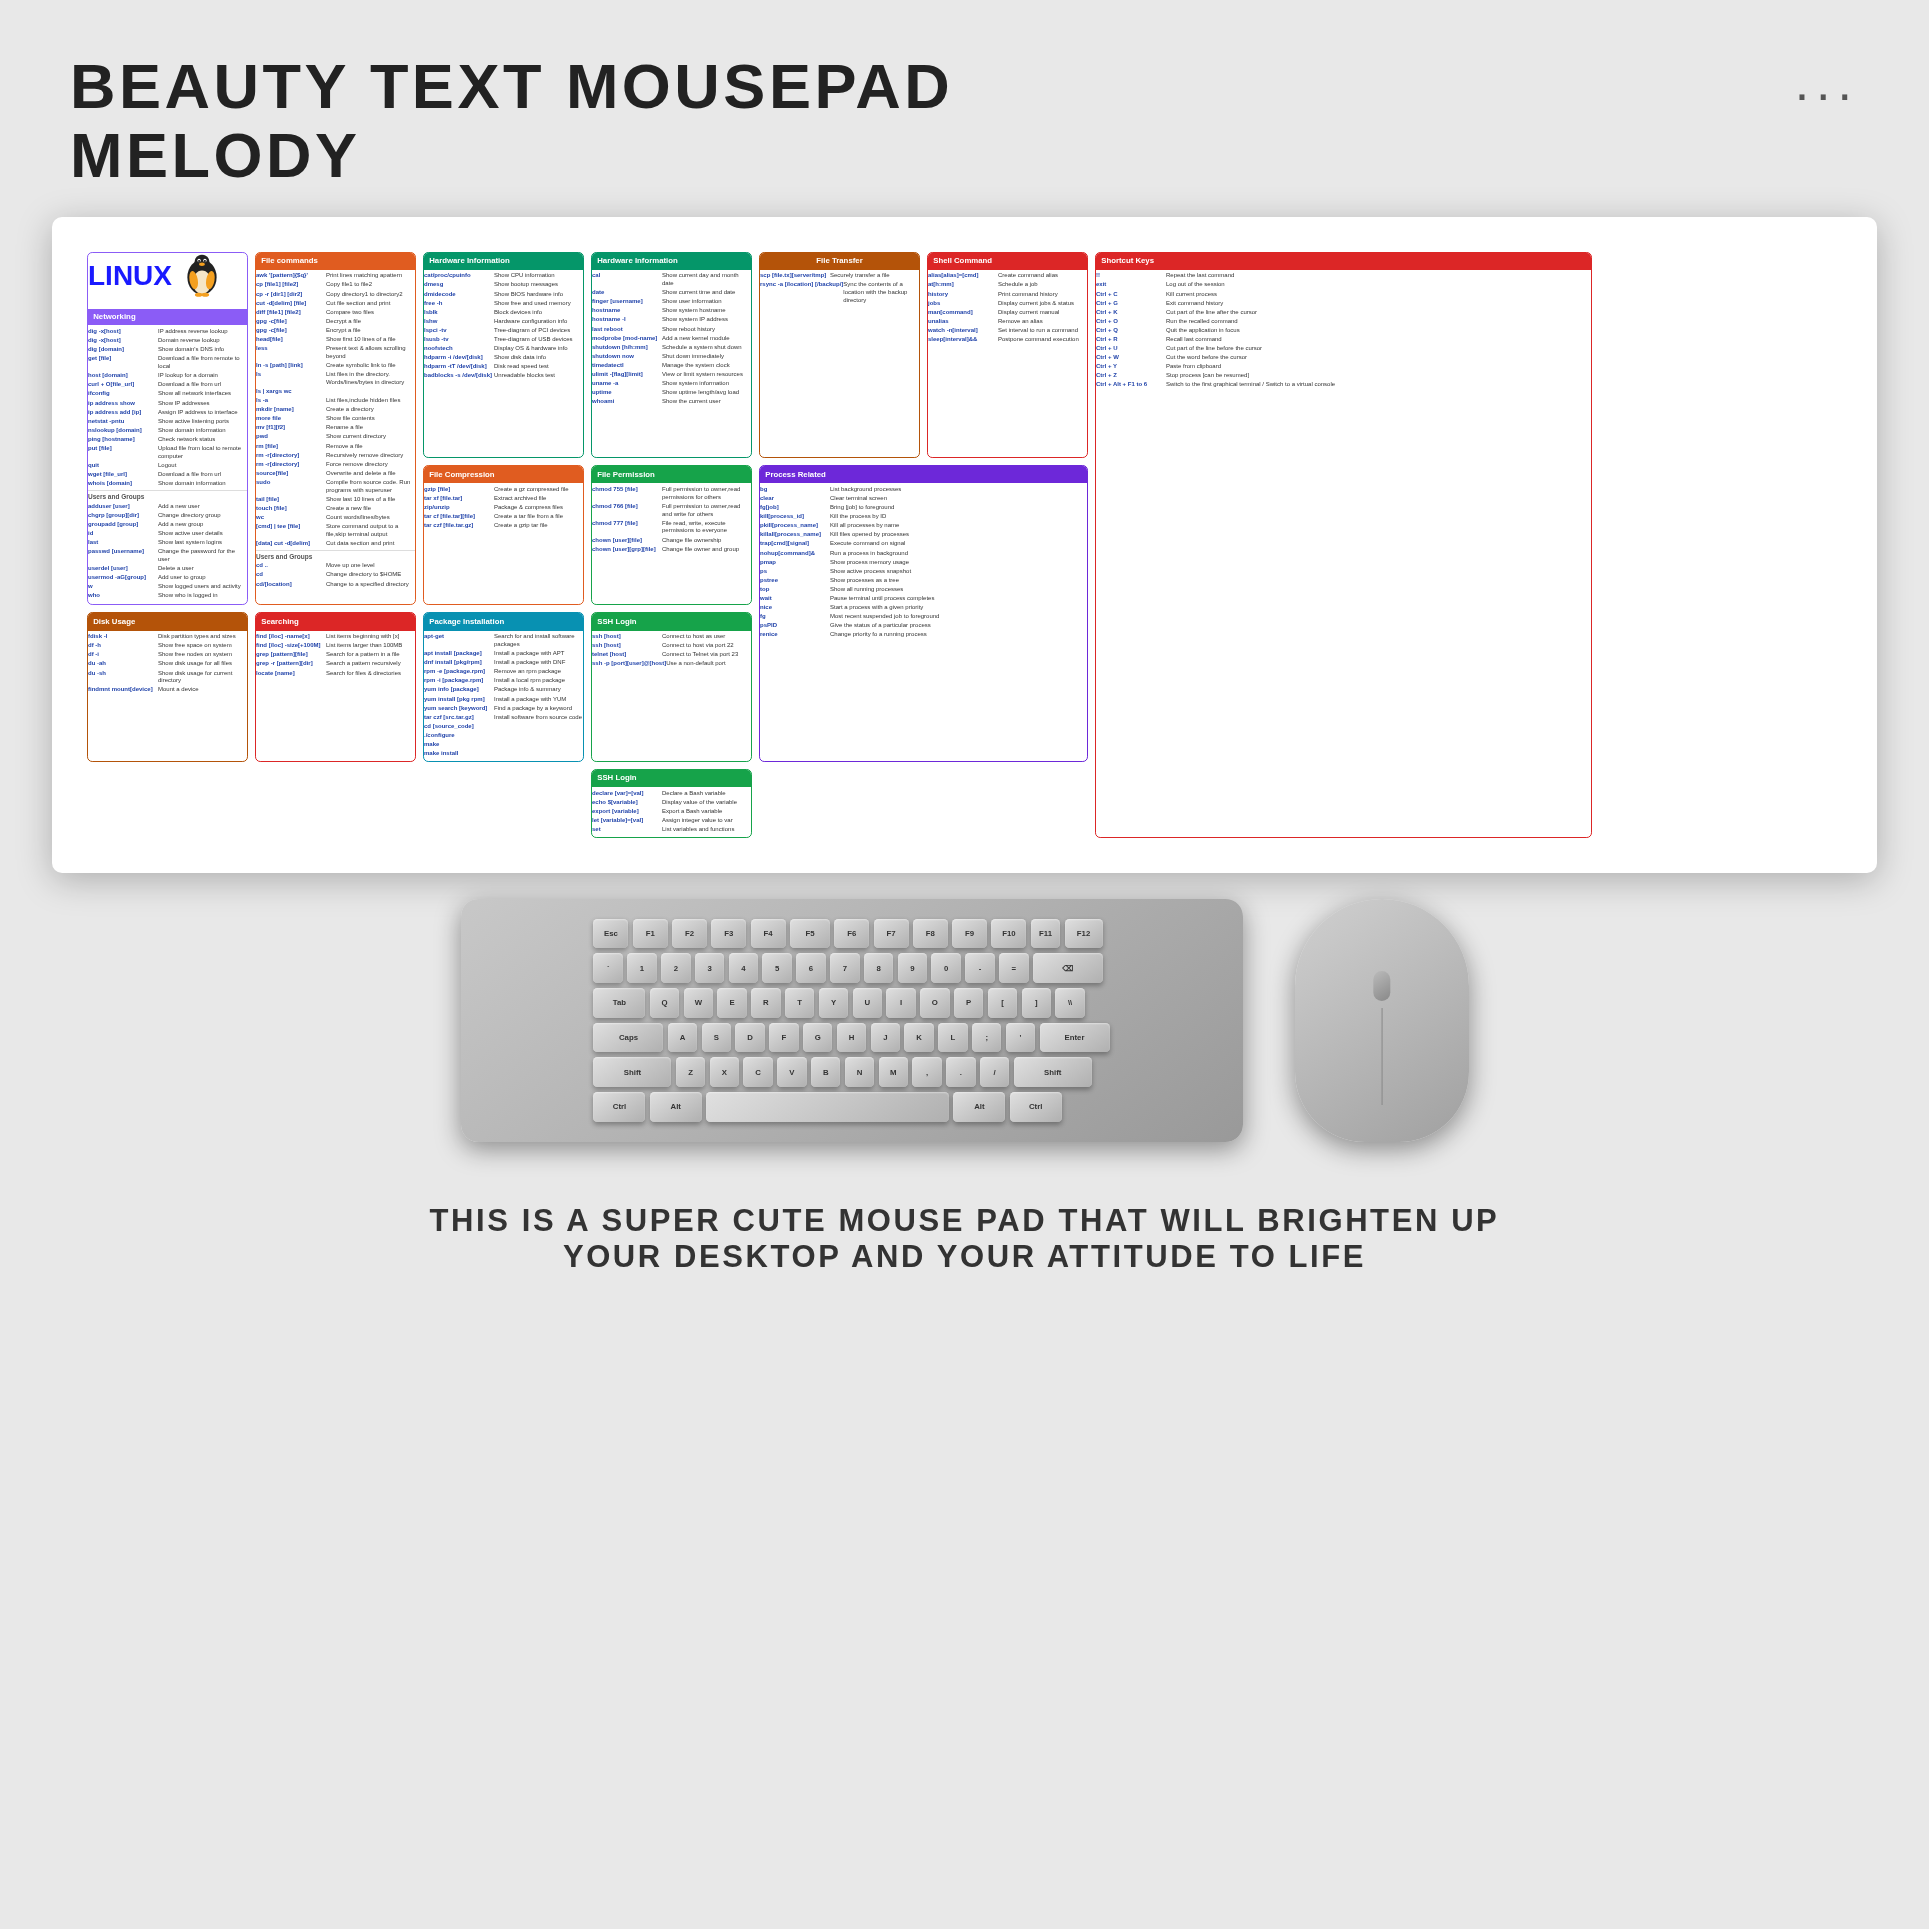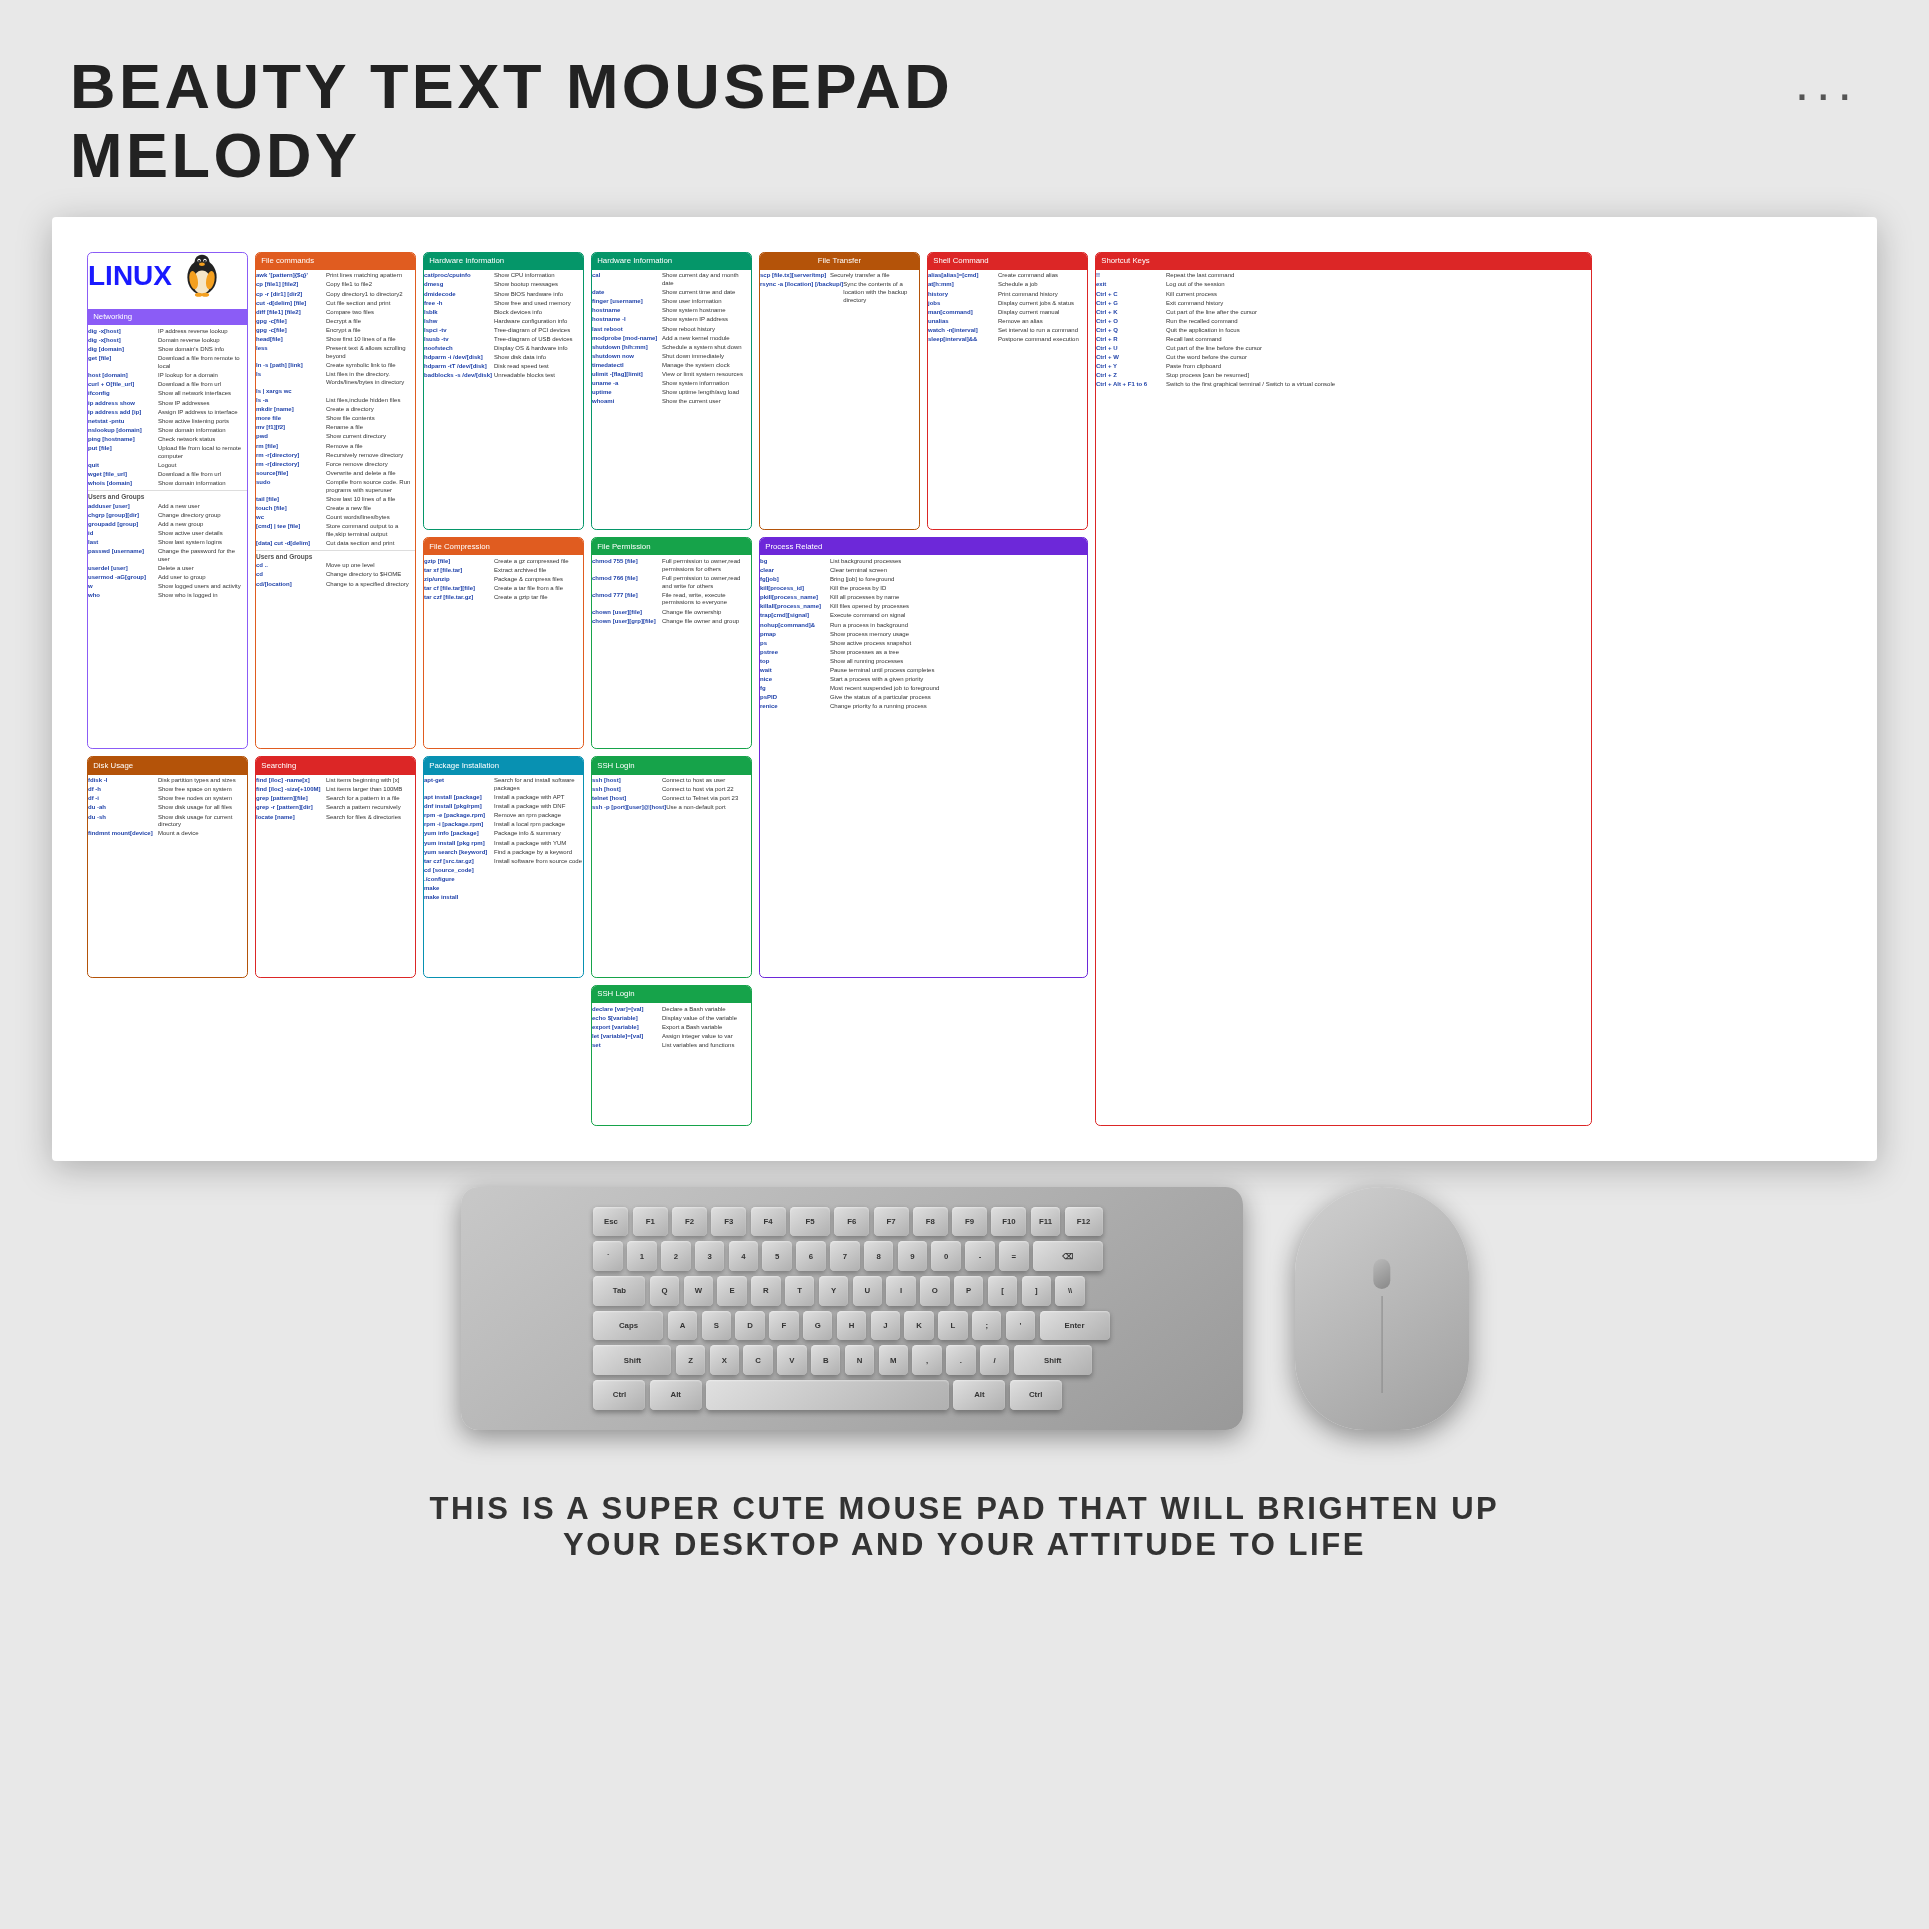--- a/index.html
+++ b/index.html
@@ -31,10 +31,10 @@
     .mousepad-container {
       margin: 0 52px;
       background: white;
-      border-radius: 4px;
+      border-radius: 10px;
       padding: 35px;
       box-shadow: 0 7px 35px rgba(0,0,0,0.25);
-      height: 944px;
+      height: 656px;
       overflow: hidden;
     }
     .cheatsheet {

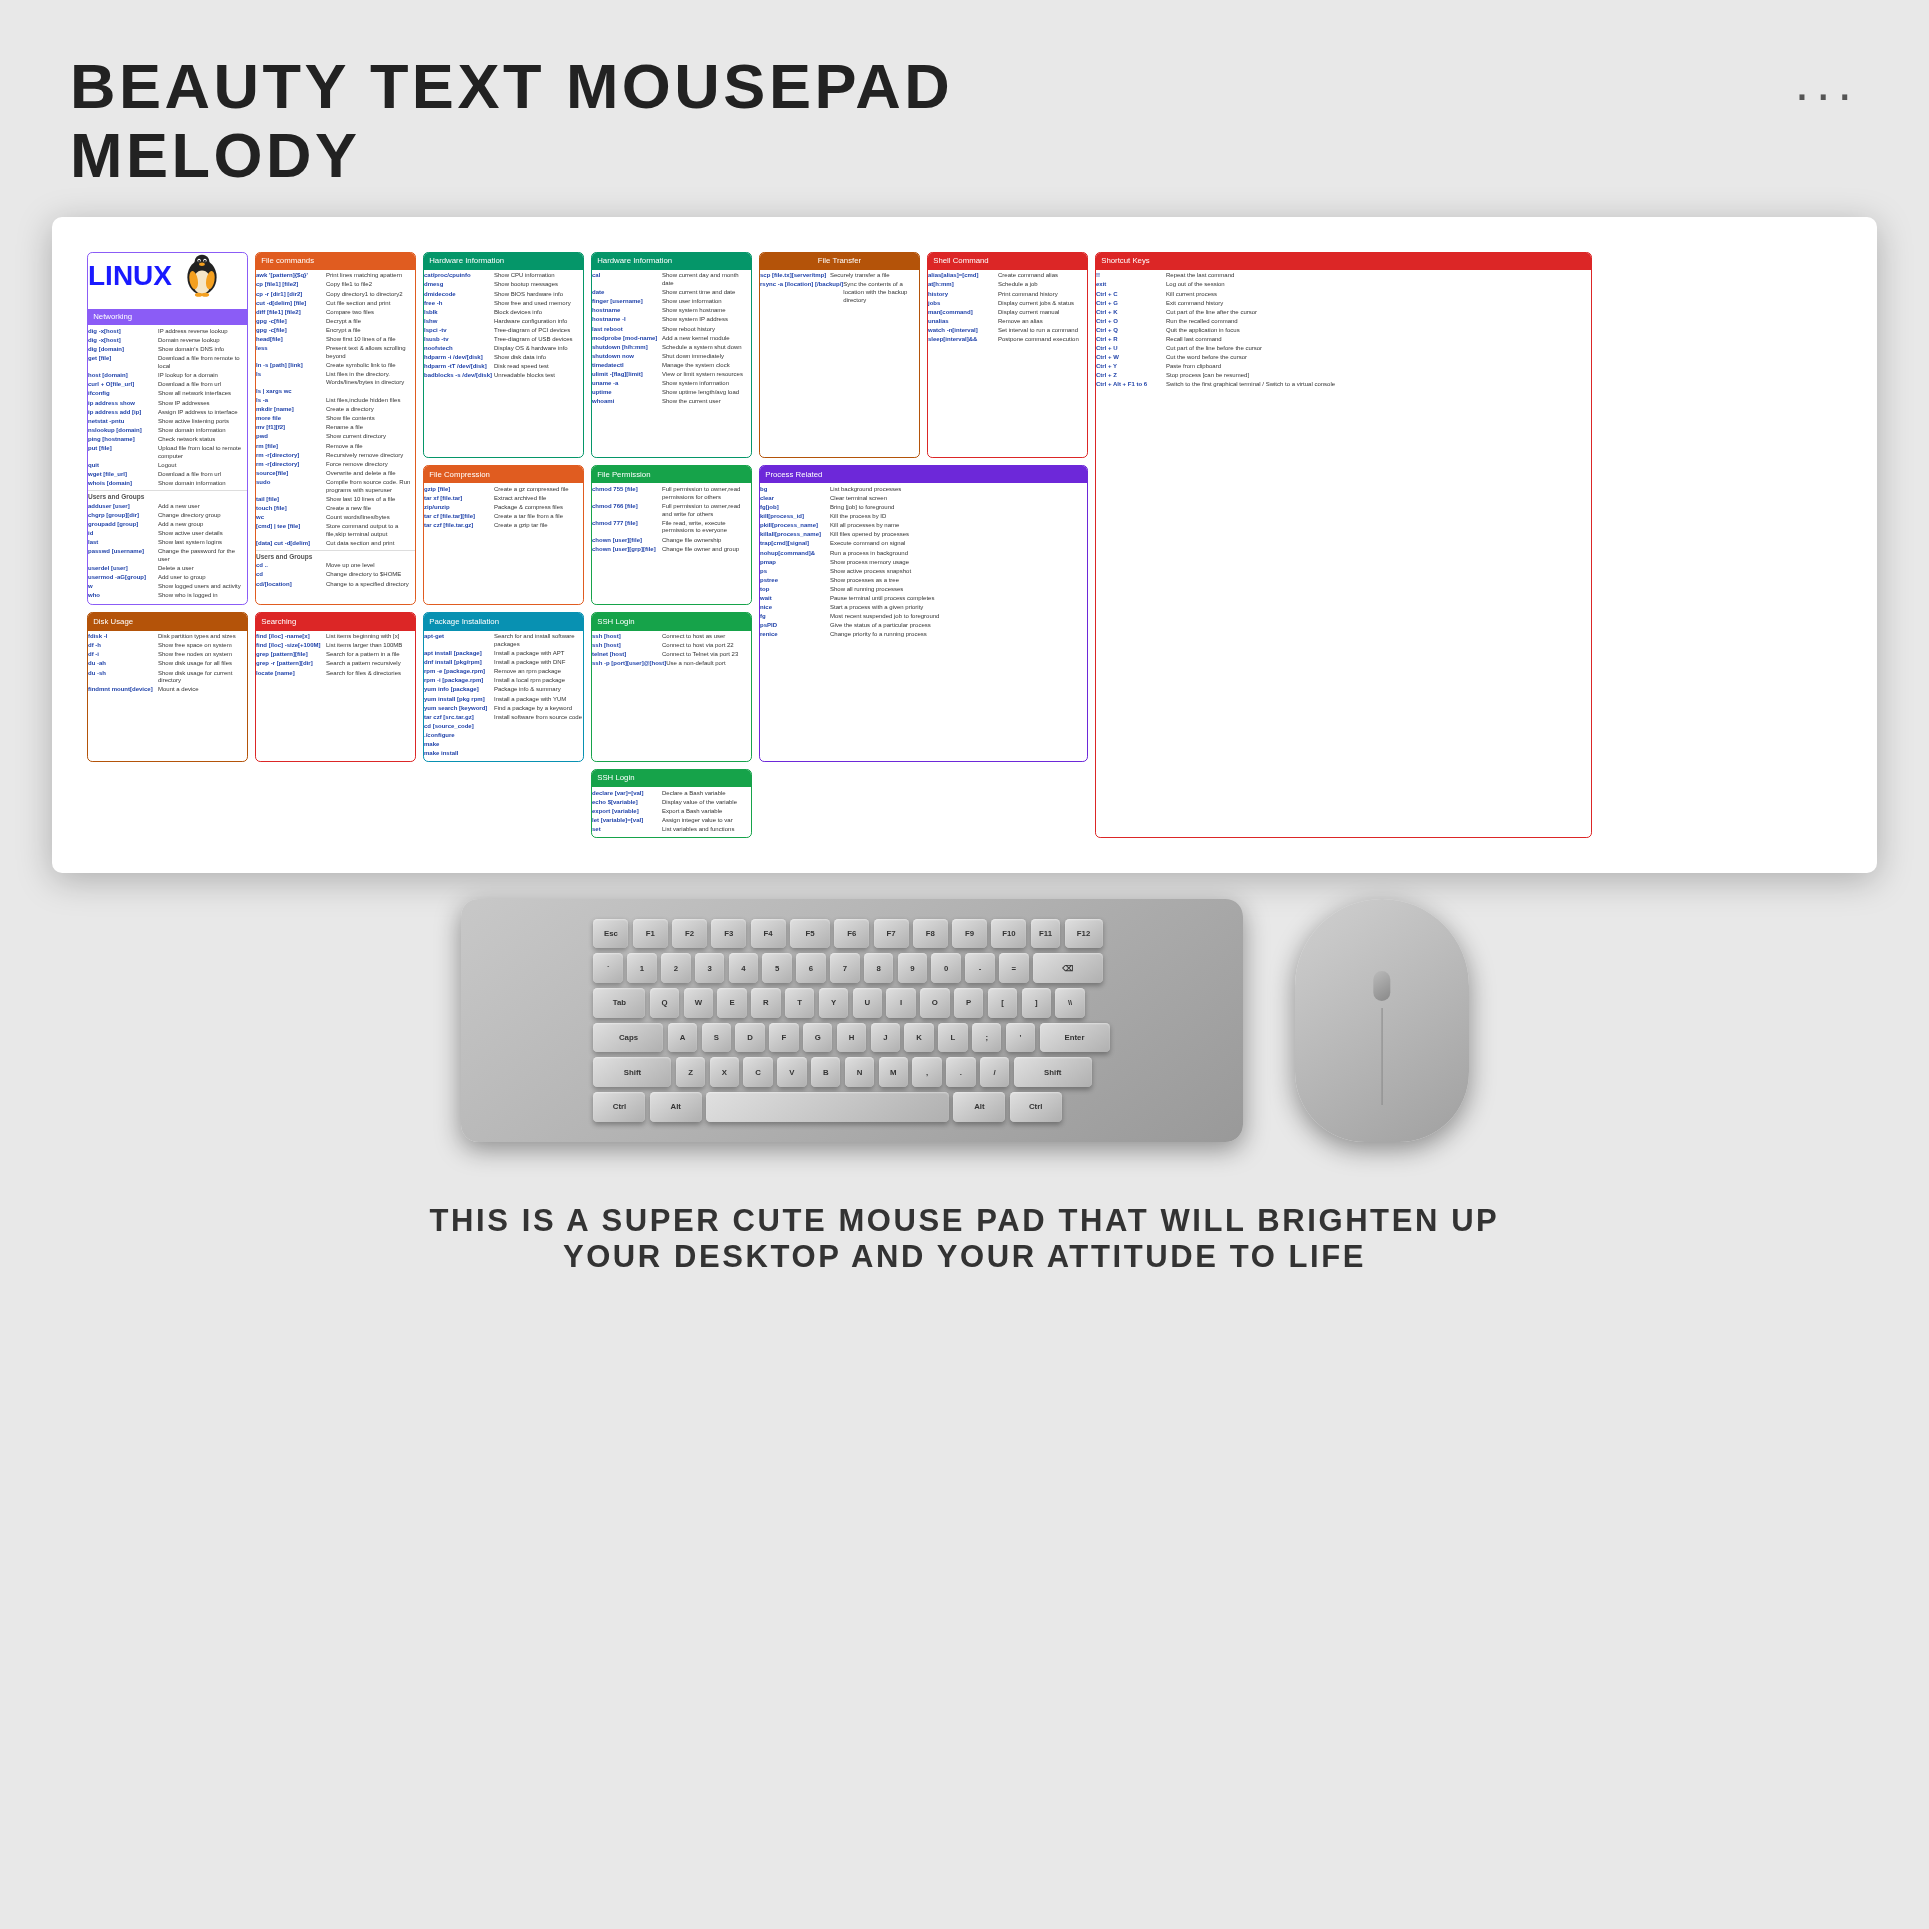--- a/index.html
+++ b/index.html
@@ -51,7 +51,7 @@
     }
     .section-header {
       padding: 3.5px 5.2px;
-      font-weight: normal;
+      font-weight: bold;
       font-size: 7.8px;
       color: white;
     }

